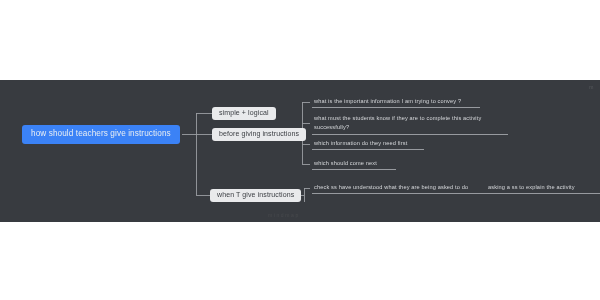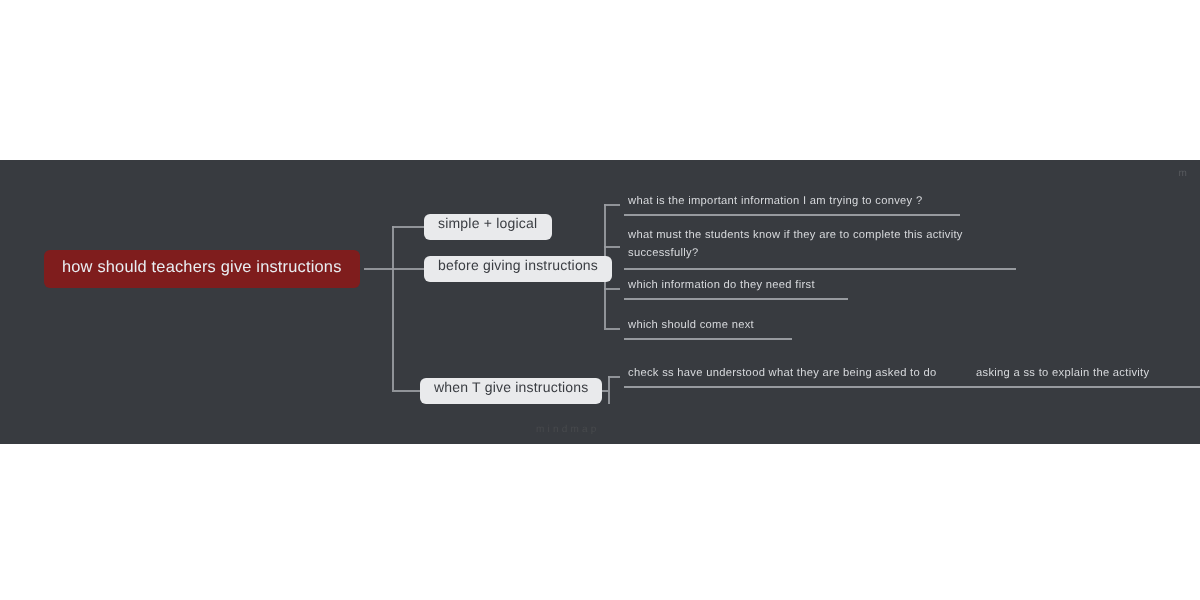--- a/index.html
+++ b/index.html
@@ -28,7 +28,7 @@
     white-space:nowrap;
   }
   .root-node{
-    background:#7f1d1d;
+    background:#3b82f6;
     color:#e9eef2;
     font-size:8.2px;
     padding:0 9px;

